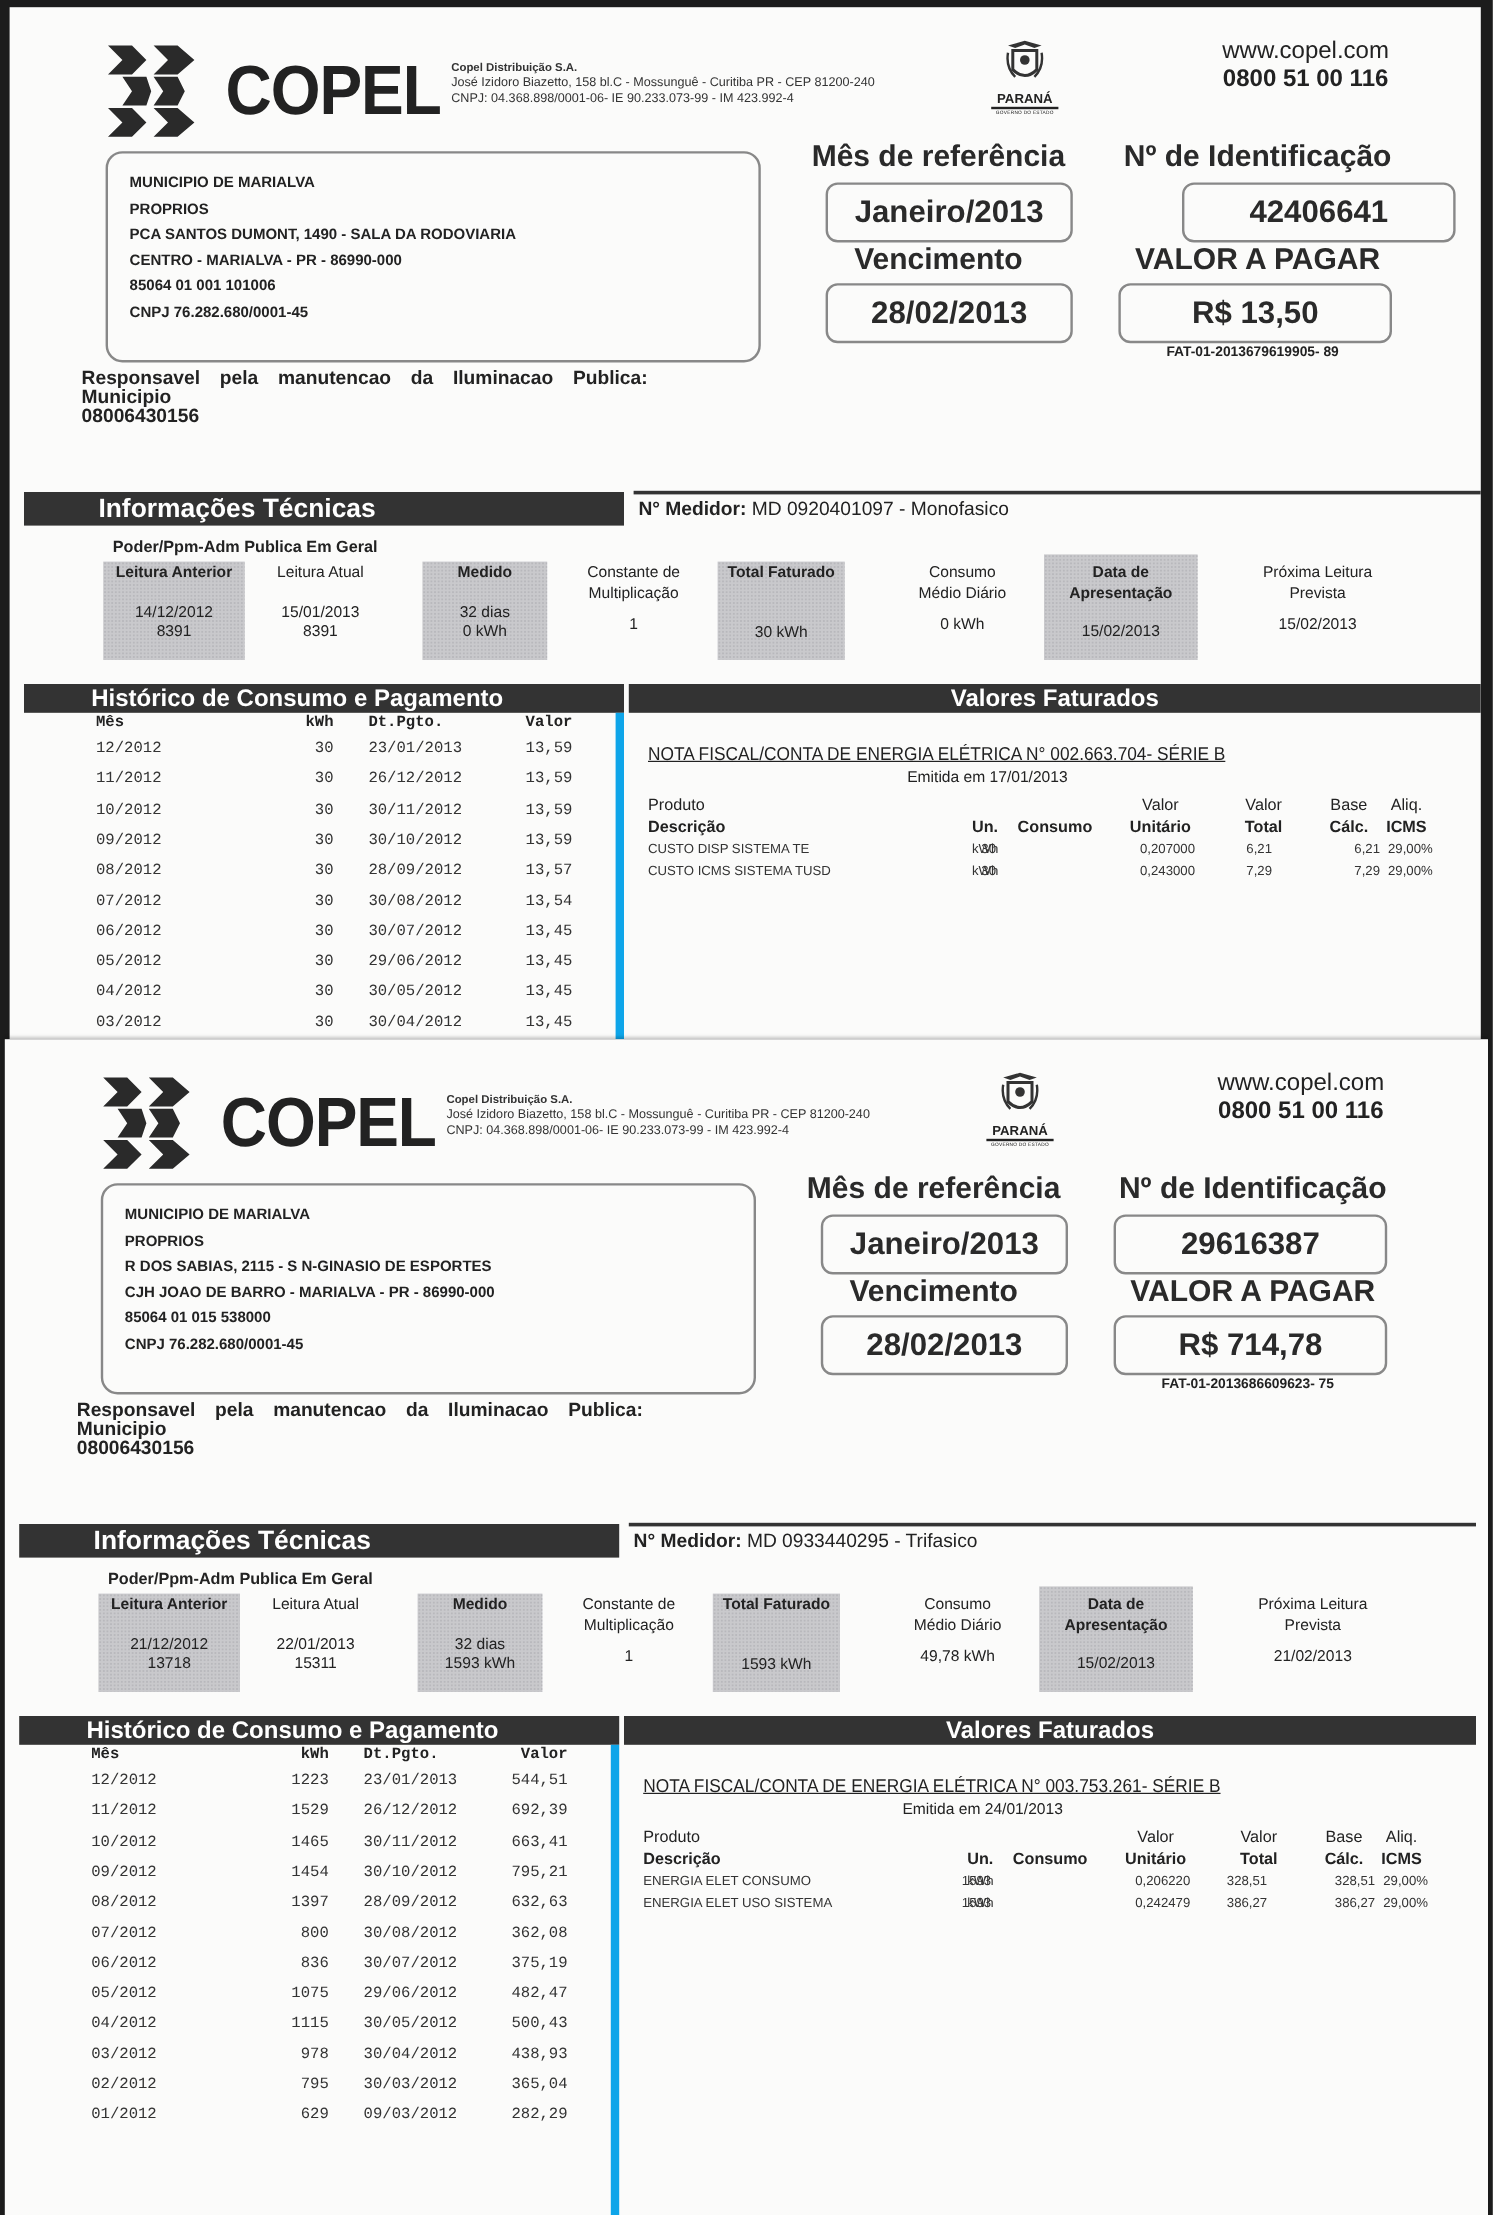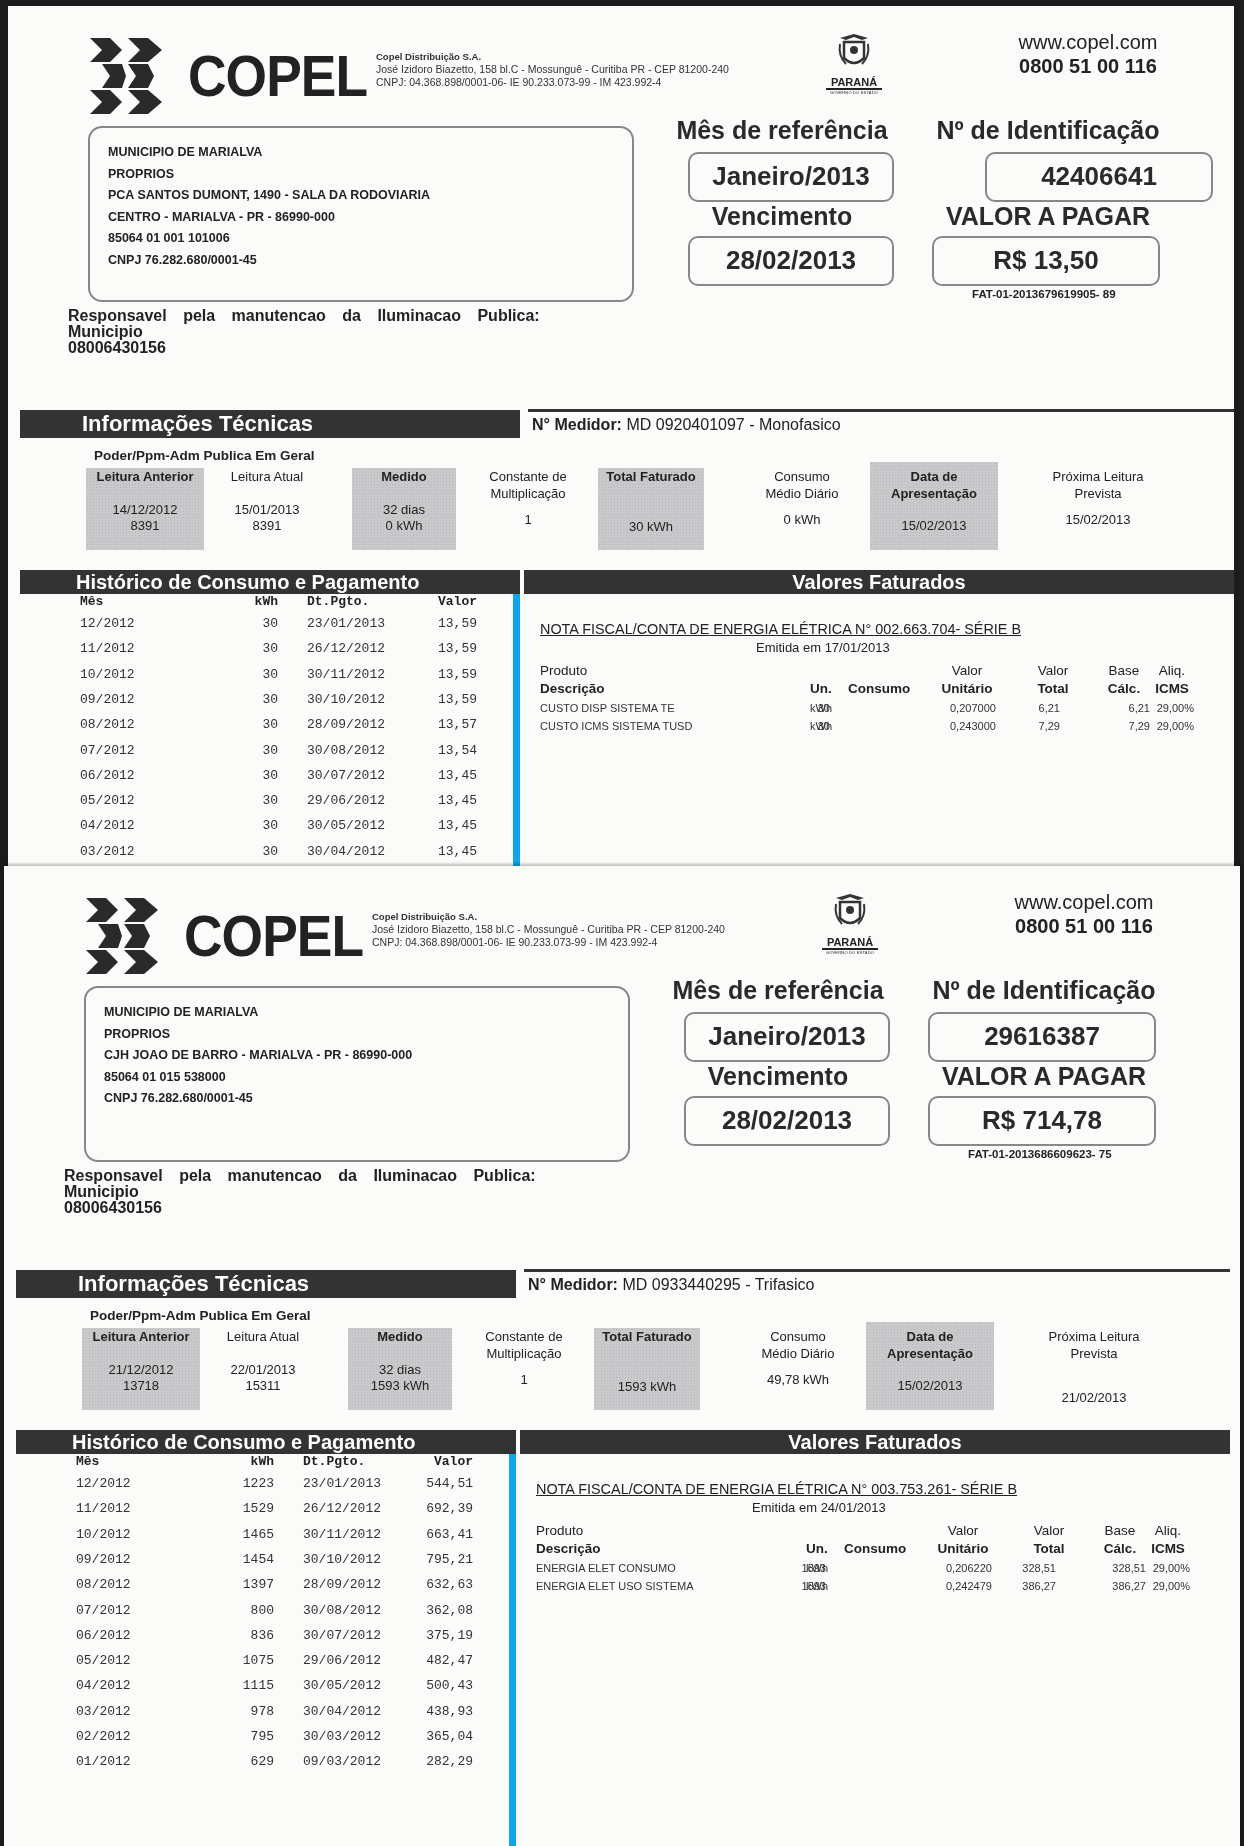--- a/index.html
+++ b/index.html
@@ -367,6 +367,7 @@
   <div class="addr-box" style="left:80px;top:120px;width:546px;height:176px;">
     <div>MUNICIPIO DE MARIALVA</div>
     <div>PROPRIOS</div>
+    <div>R DOS SABIAS, 2115 - S N-GINASIO DE ESPORTES</div>
     <div>CJH JOAO DE BARRO - MARIALVA - PR - 86990-000</div>
     <div>85064 01 015 538000</div>
     <div>CNPJ 76.282.680/0001-45</div>

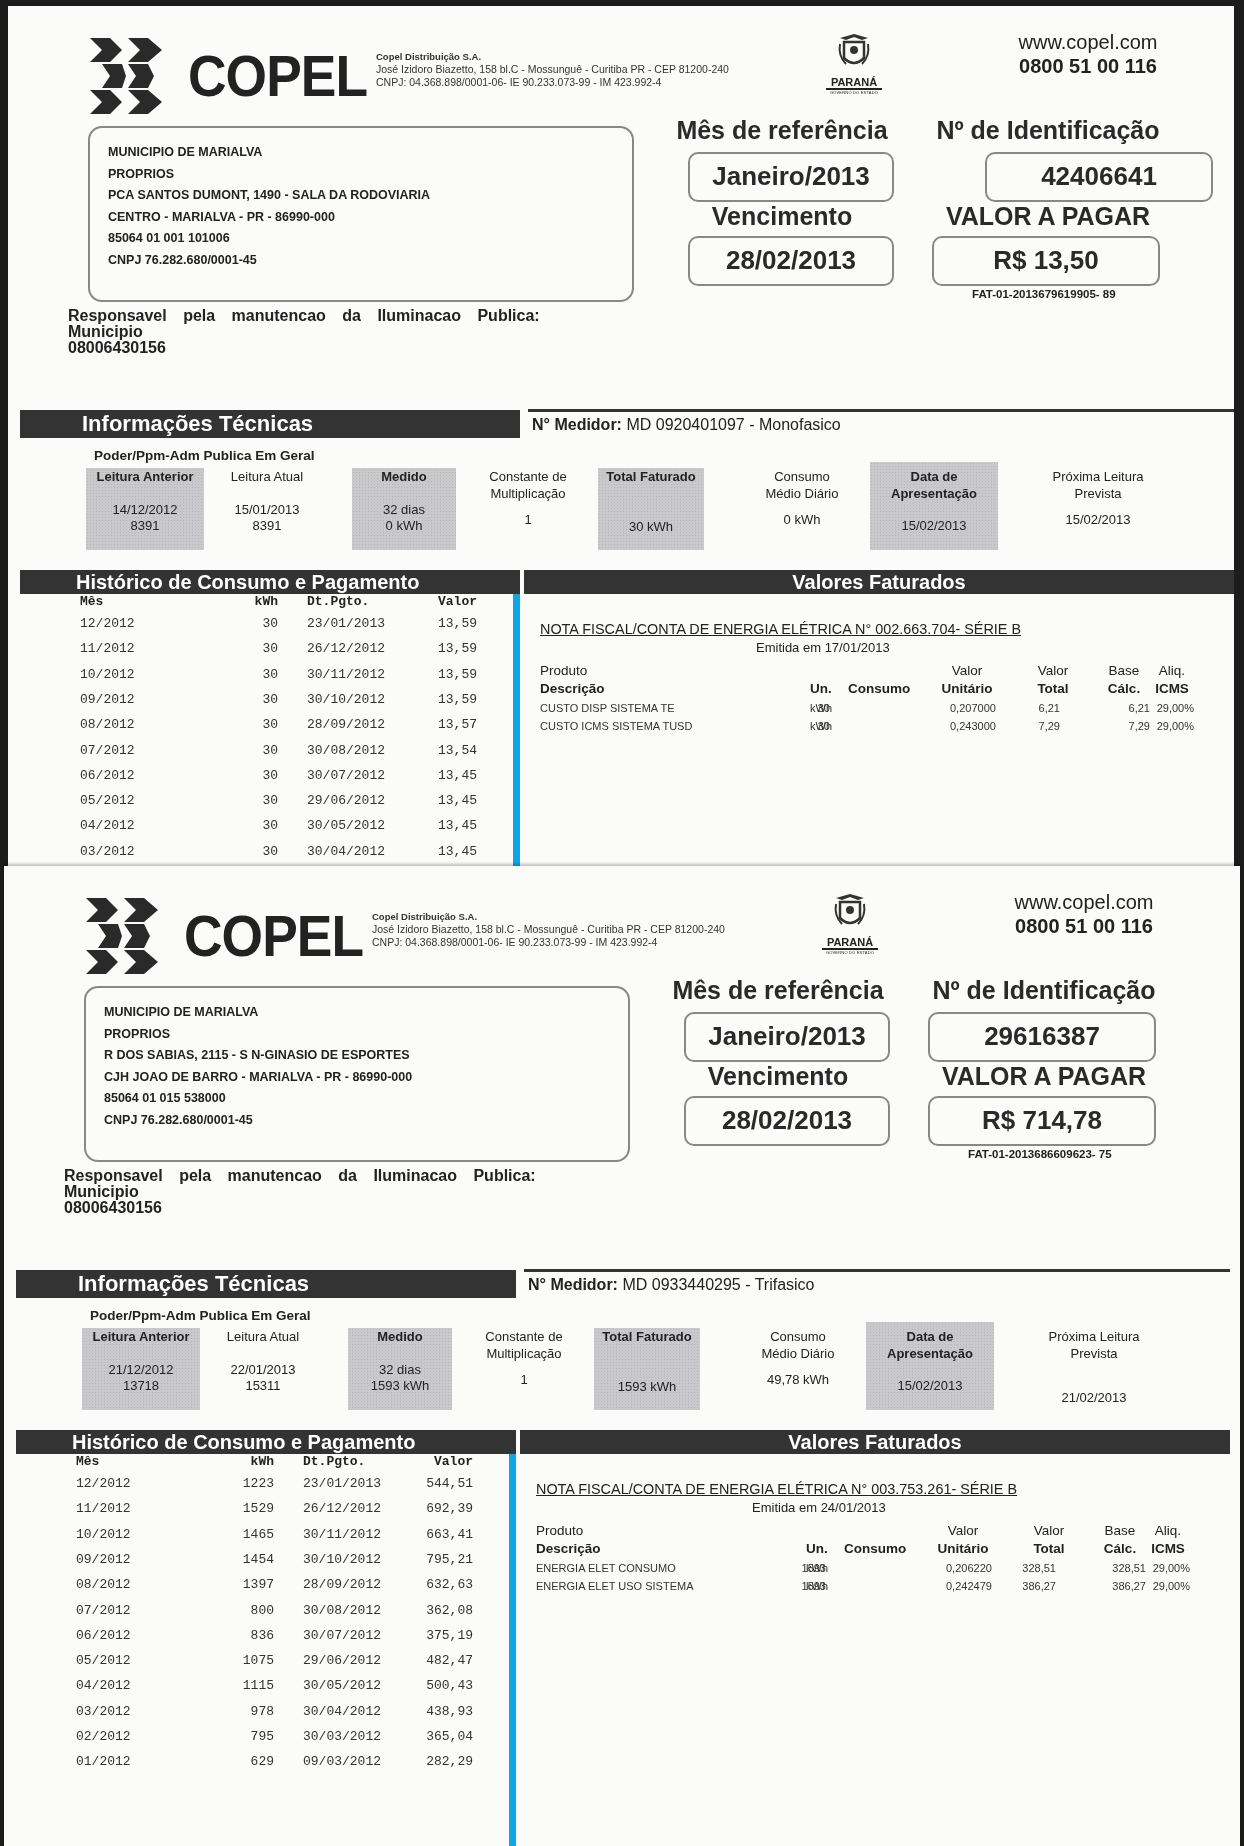--- a/index.html
+++ b/index.html
@@ -434,7 +434,7 @@
   <div class="tcell plain" style="left:1020px;top:462px;width:140px;height:82px;">
     <span class="h">Próxima Leitura</span>
     <span class="h">Prevista</span>
-    <span class="v" style="margin-top:28px;">21/02/2013</span>
+    <span class="v" style="margin-top:10px;">21/02/2013</span>
   </div>
 
   <div class="bar" style="left:12px;top:564px;width:500px;height:24px;line-height:24px;font-size:20px;">

